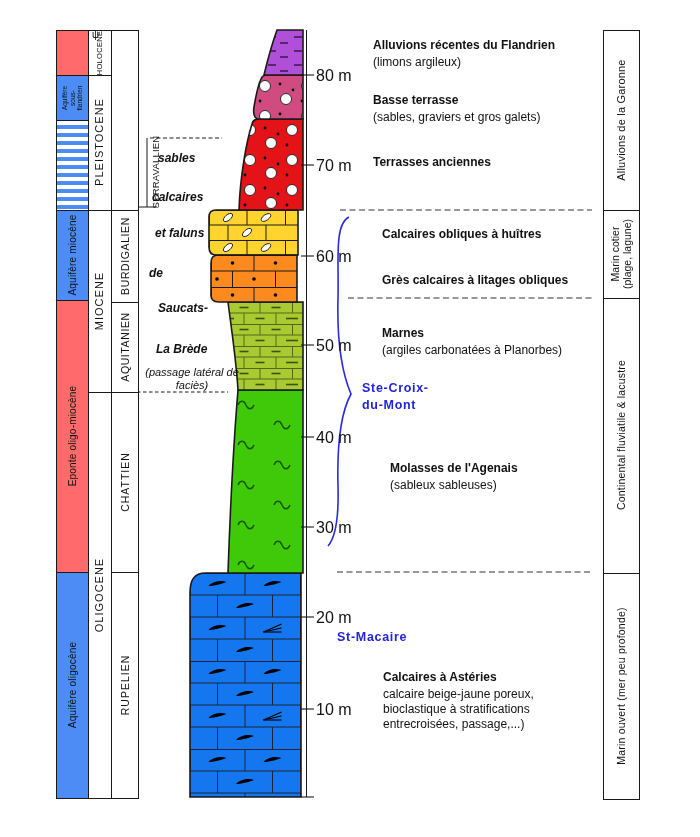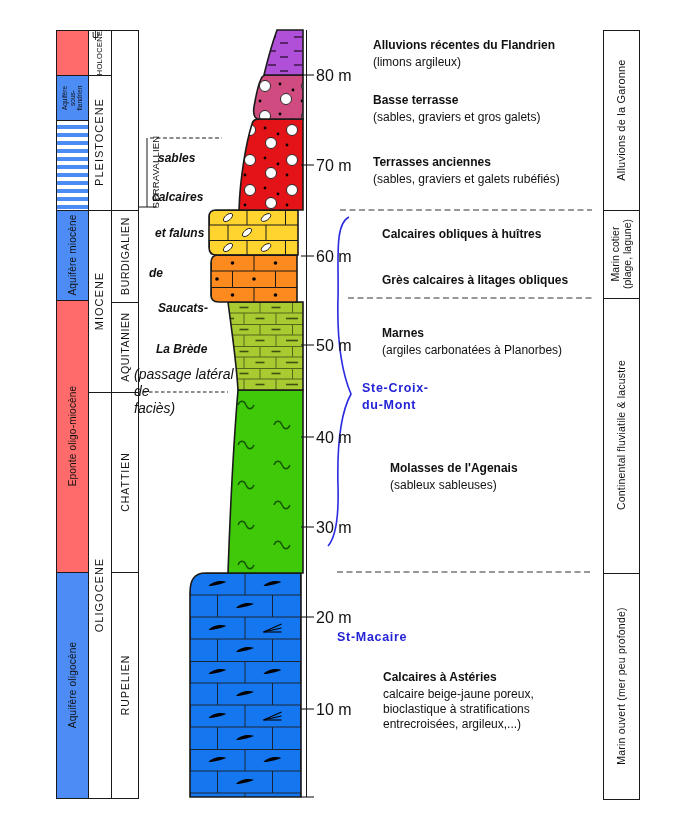--- a/index.html
+++ b/index.html
@@ -230,7 +230,6 @@
   <div class="title" style="left:373px;top:93px">Basse terrasse</div>
   <div class="sub" style="left:373px;top:110px">(sables, graviers et gros galets)</div>
   <div class="title" style="left:373px;top:155px">Terrasses anciennes</div>
-  <div class="sub" style="left:373px;top:172px">(sables, graviers et galets rubéfiés)</div>
   <div class="title" style="left:382px;top:227px">Calcaires obliques à huîtres</div>
   <div class="title" style="left:382px;top:273px">Grès calcaires à litages obliques</div>
   <div class="title" style="left:382px;top:326px">Marnes</div>

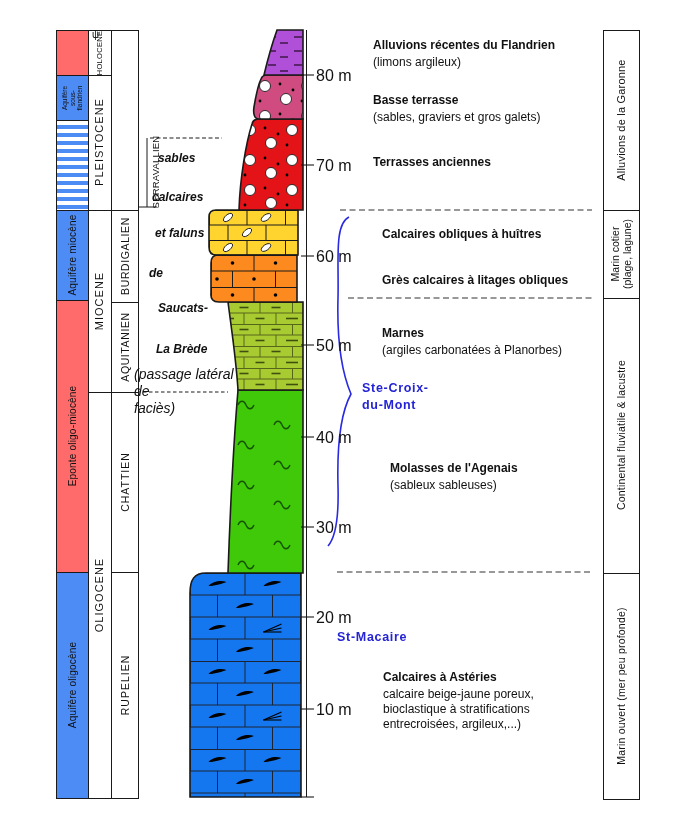--- a/index.html
+++ b/index.html
@@ -16,7 +16,7 @@
   .blue-label{position:absolute;color:#2424D6;font-weight:bold;font-size:12.5px;
               letter-spacing:.7px;white-space:nowrap}
   .fac{position:absolute;font-style:italic;font-weight:bold;font-size:12px;white-space:nowrap}
-  .fac-small{position:absolute;font-style:italic;font-size:14px;text-align:left;line-height:1.2}
+  .fac-small{position:absolute;font-style:italic;font-size:11px;text-align:center;line-height:1.2}
   .dlabel{position:absolute;font-size:16px;white-space:nowrap}
   .marsh{position:absolute;font-size:10px;line-height:10px}
 </style>

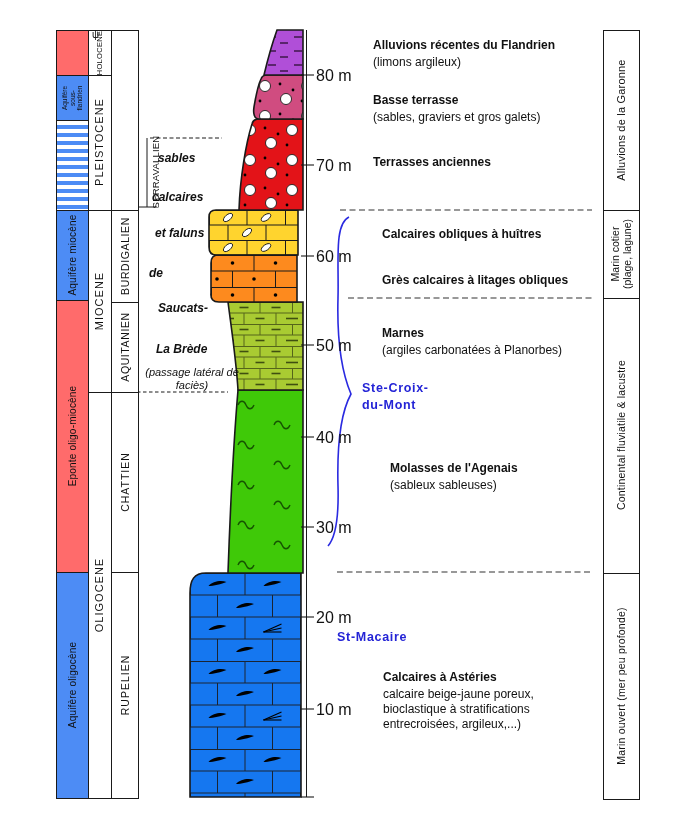--- a/index.html
+++ b/index.html
@@ -239,7 +239,7 @@
   <div class="title" style="left:383px;top:670px">Calcaires à Astéries</div>
   <div class="sub" style="left:383px;top:687px">calcaire beige-jaune poreux,</div>
   <div class="sub" style="left:383px;top:702px">bioclastique à stratifications</div>
-  <div class="sub" style="left:383px;top:717px">entrecroisées, argileux,...)</div>
+  <div class="sub" style="left:383px;top:717px">entrecroisées, passage,...)</div>
 
   <div class="blue-label" style="left:362px;top:381px">Ste-Croix-</div>
   <div class="blue-label" style="left:362px;top:398px">du-Mont</div>

